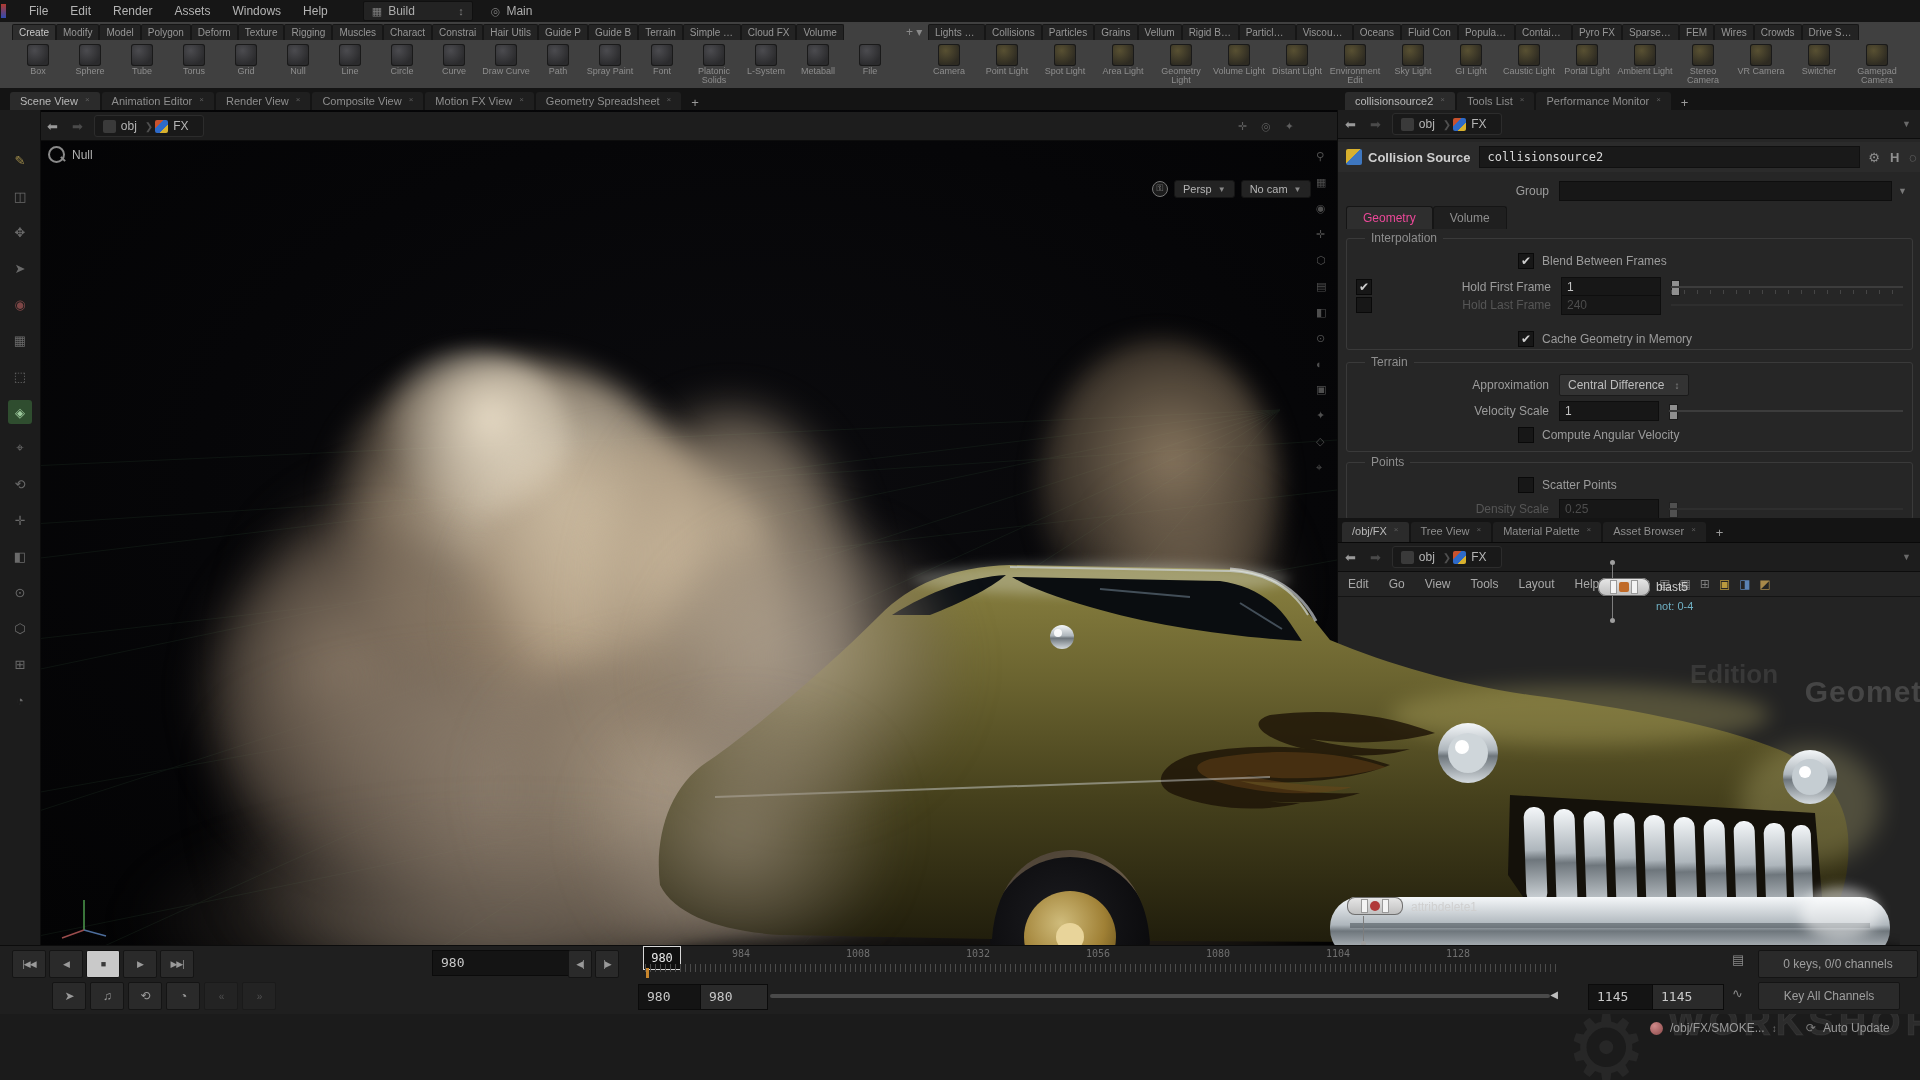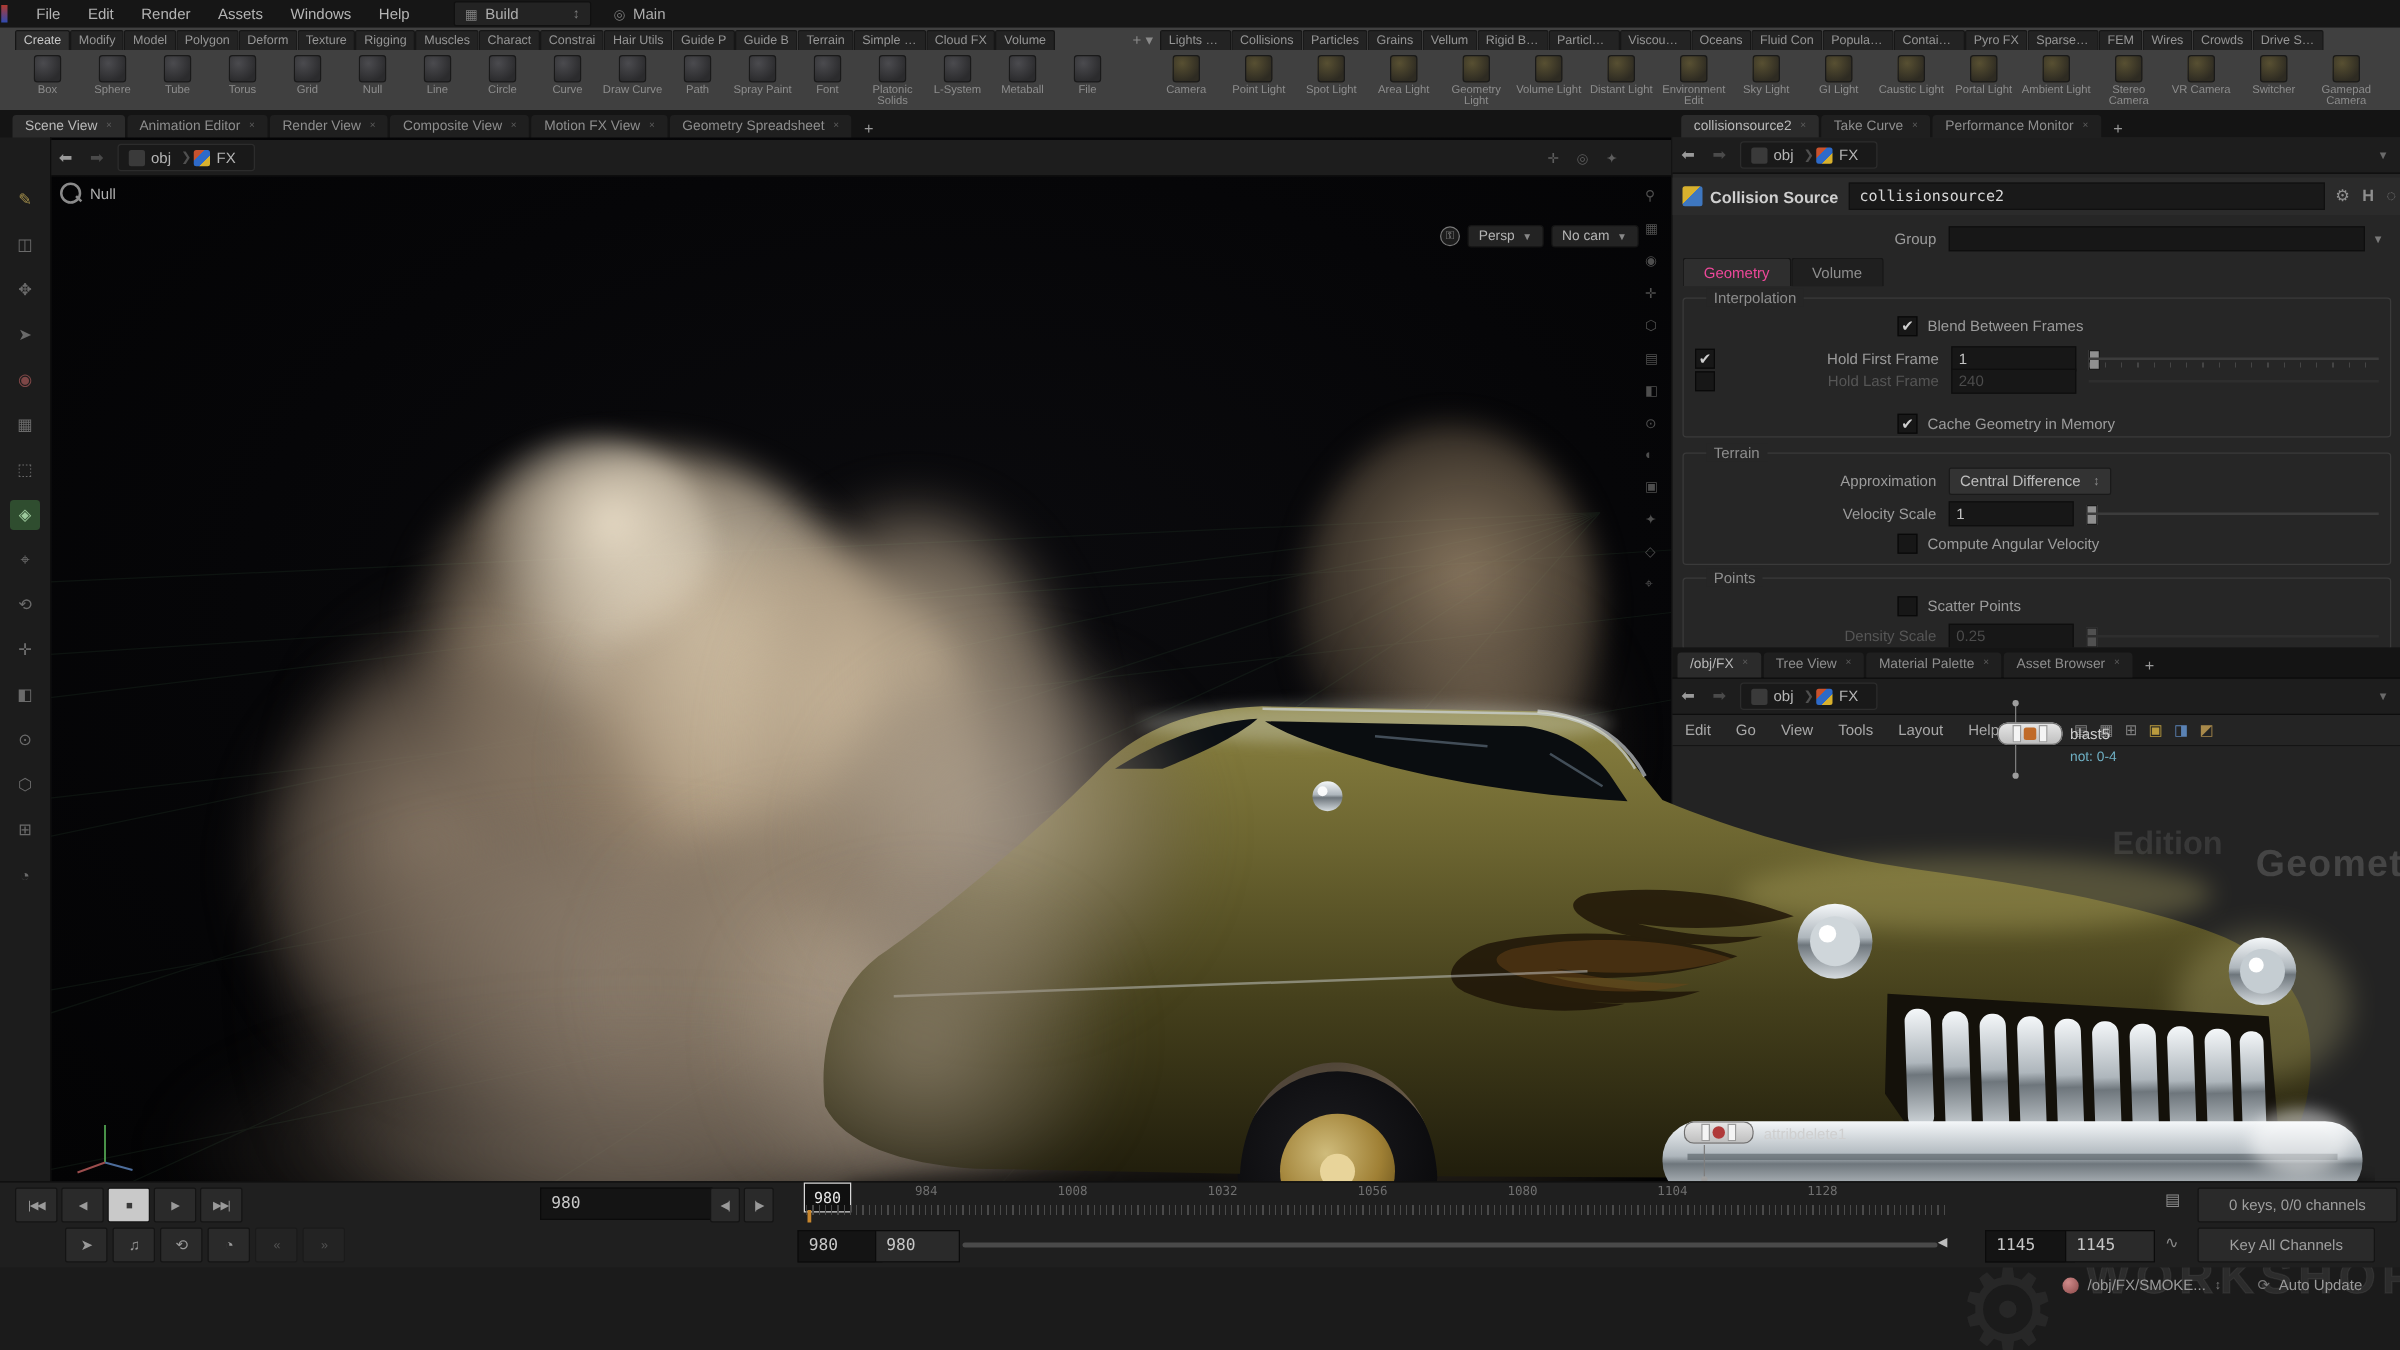--- a/index.html
+++ b/index.html
@@ -400,7 +400,7 @@
           <span class="x">×</span>
         </span>
         <span class="ptab">
-          <span>Take Curve</span>
+          <span>Tools List</span>
           <span class="x">×</span>
         </span>
         <span class="ptab">

